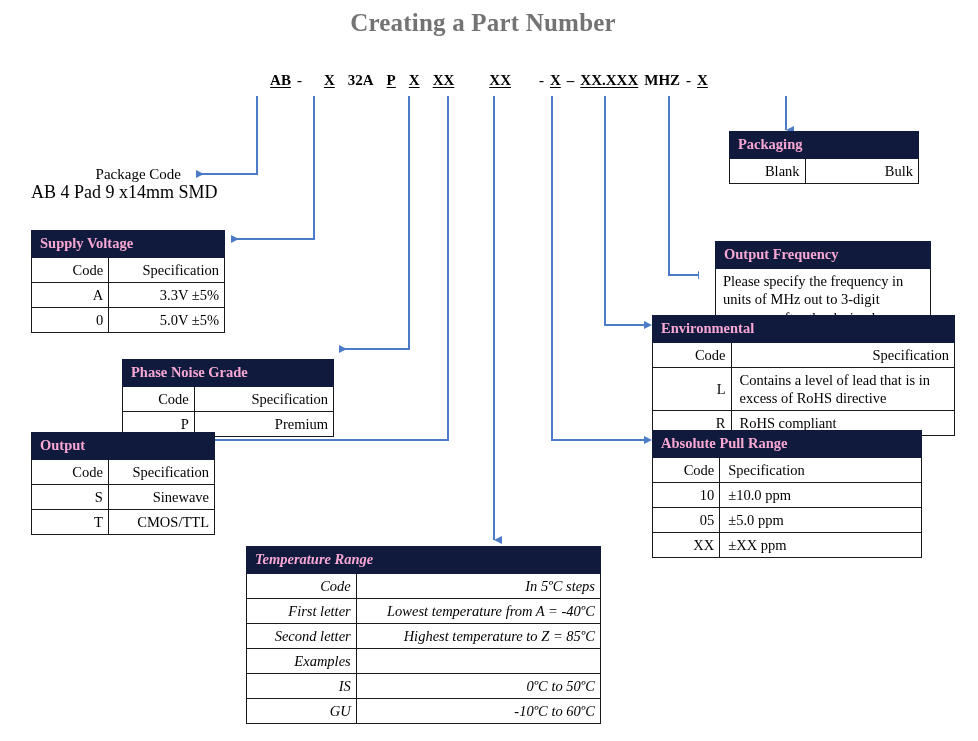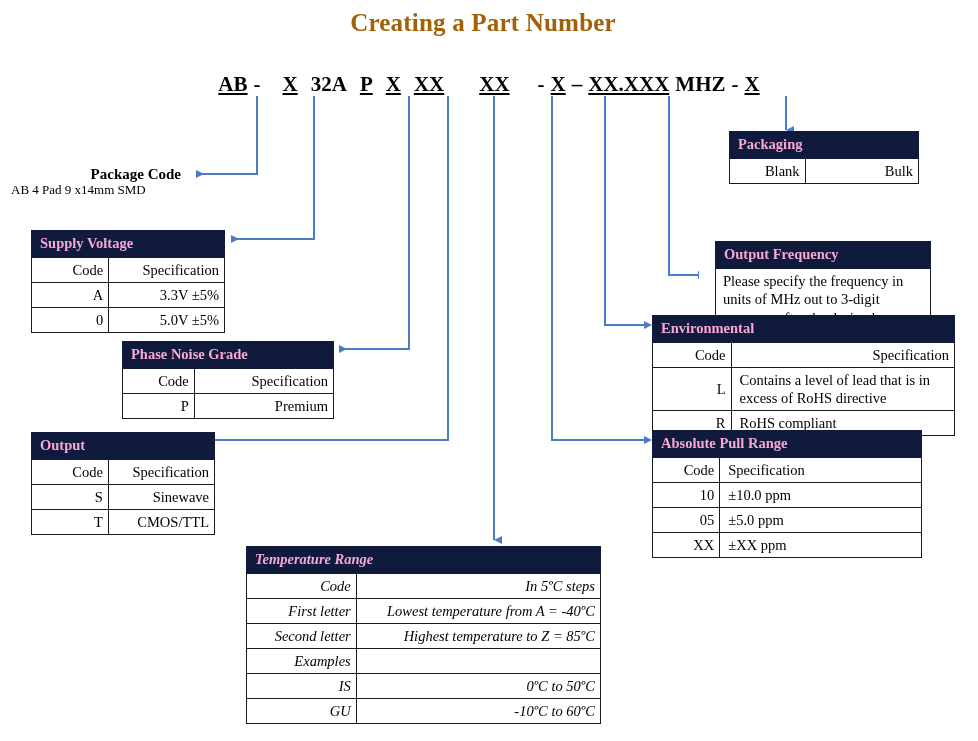--- a/index.html
+++ b/index.html
@@ -36,7 +36,7 @@
     text-align: center;
     font-size: 25px;
     font-weight: bold;
-    color: #a16207;
+    color: #737373;
     letter-spacing: 0.2px;
   }
 

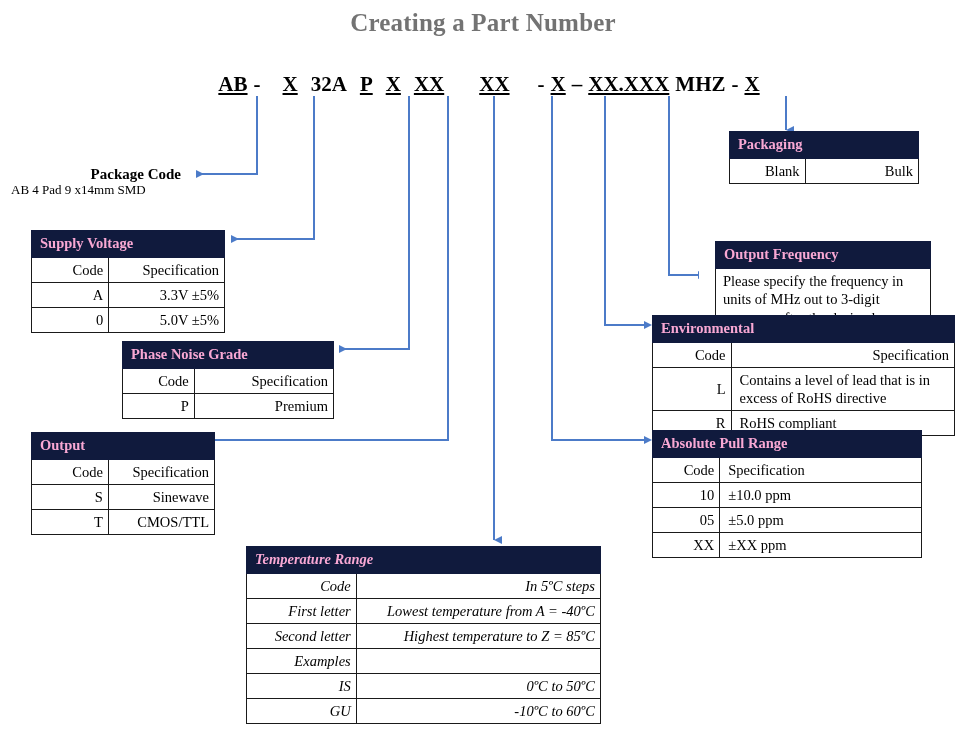--- a/index.html
+++ b/index.html
@@ -47,7 +47,7 @@
     top: 72px;
     width: 978px;
     text-align: center;
-    font-size: 21px;
+    font-size: 15px;
     font-weight: bold;
     white-space: nowrap;
   }

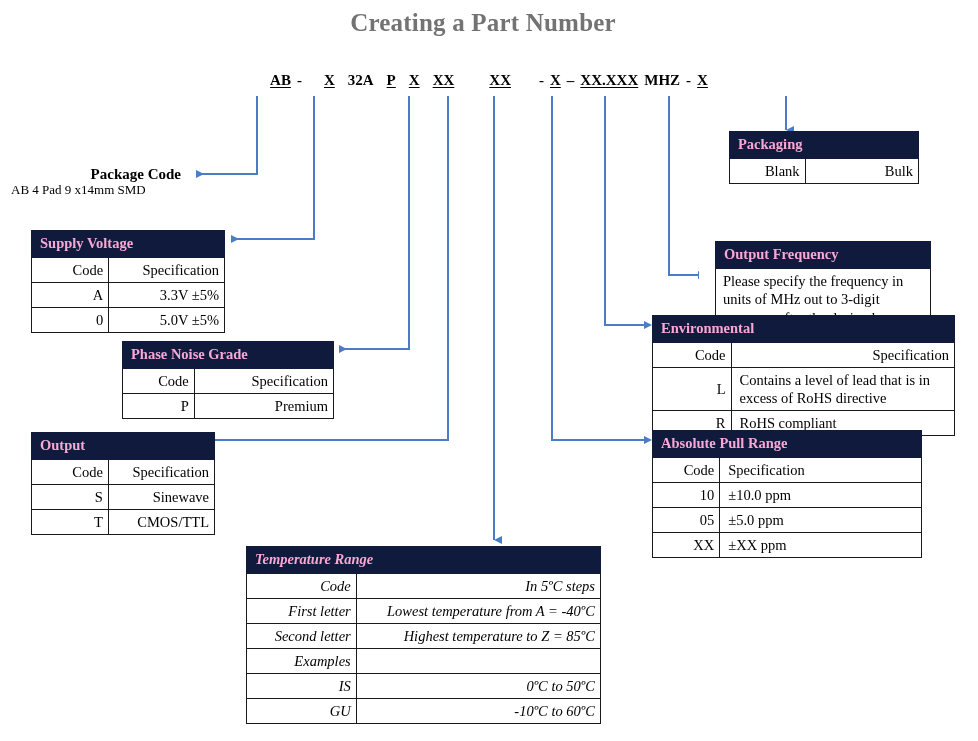--- a/index.html
+++ b/index.html
@@ -101,7 +101,7 @@
   .pkg-label {
     position: absolute;
     font-size: 15px;
-    font-weight: bold;
+    font-weight: normal;
     text-align: right;
     white-space: nowrap;
   }

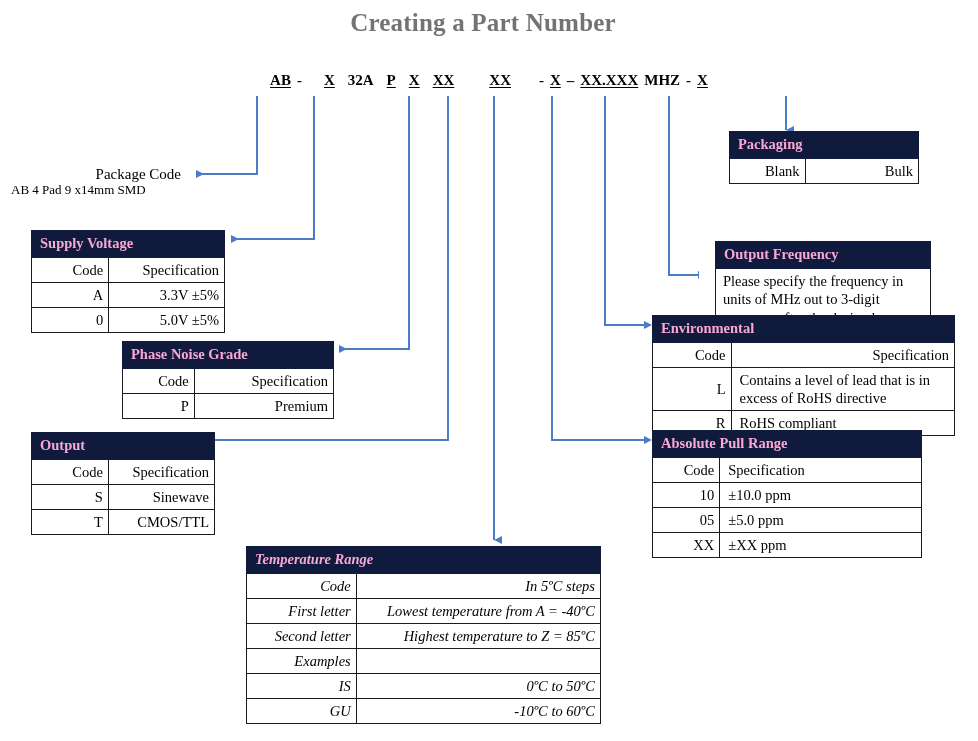--- a/index.html
+++ b/index.html
@@ -107,8 +107,9 @@
   }
   .pkg-desc {
     position: absolute;
-    font-size: 13px;
+    font-size: 18px;
     white-space: nowrap;
+    margin-left: 20px;
   }
 </style>
 </head>

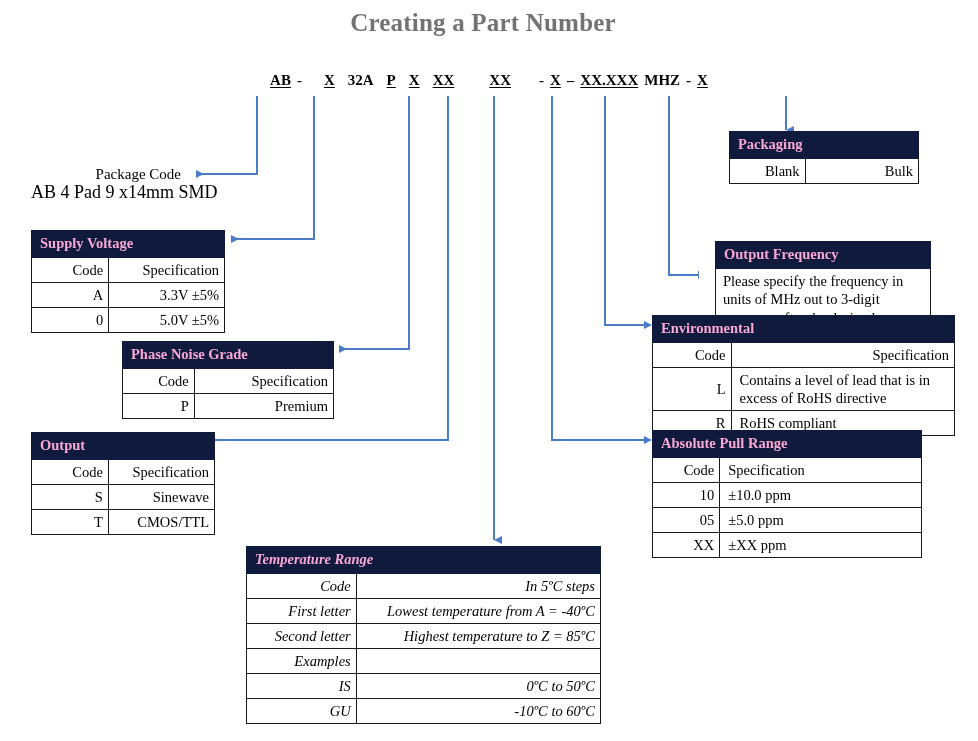--- a/index.html
+++ b/index.html
@@ -186,7 +186,7 @@
       </table>
   </div>
 
-  <div class="card" style="left:122px; top:341px; width:212px;">
+  <div class="card" style="left:122px; top:359px; width:212px;">
     <table>
       <colgroup>
           <col style="width:34%">

